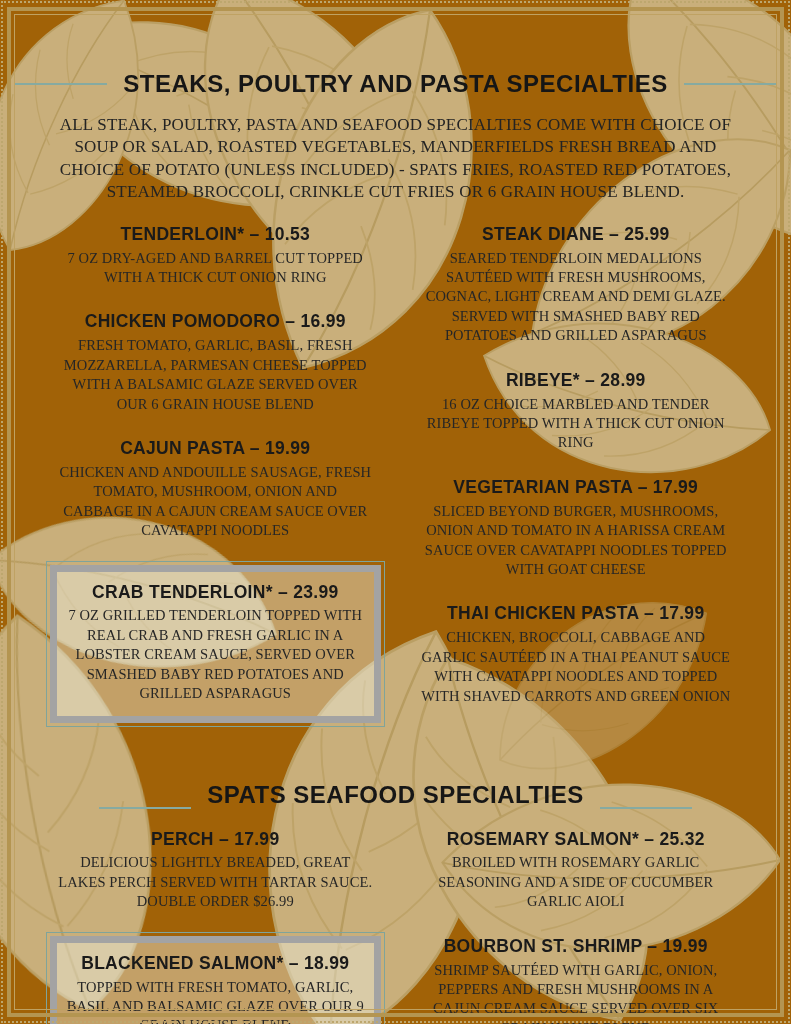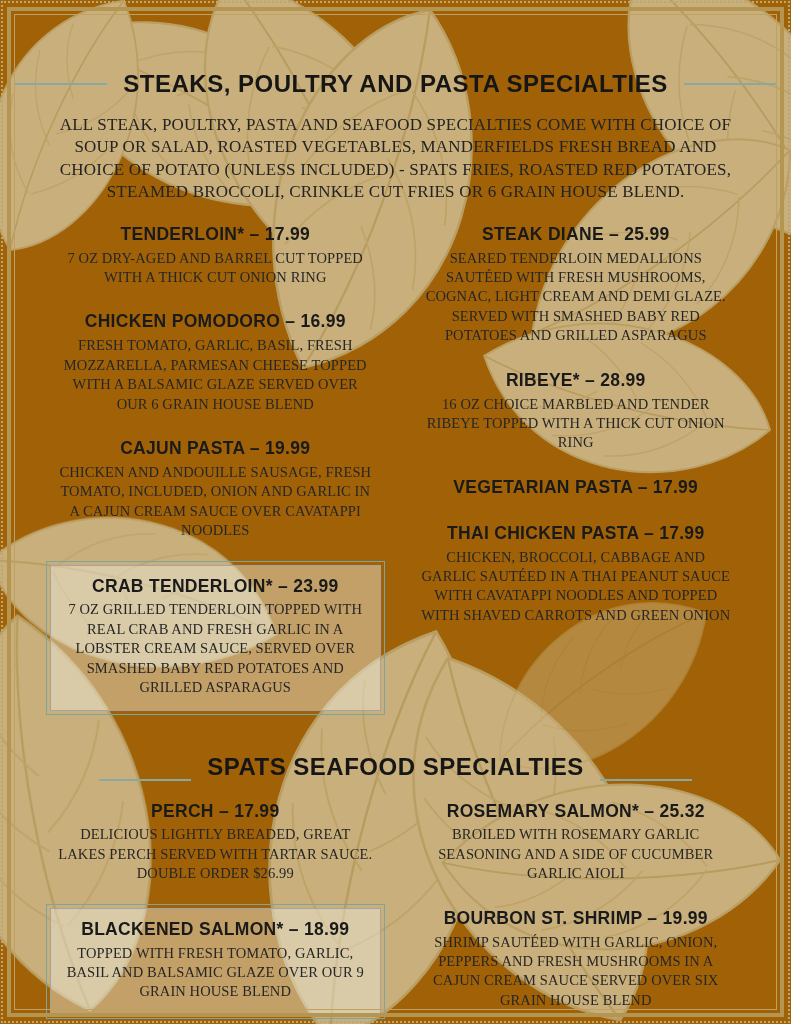--- a/index.html
+++ b/index.html
@@ -124,7 +124,7 @@
     <div class="menu-grid">
       <div class="menu-col">
         <div class="menu-item">
-          <div class="item-title">TENDERLOIN* – 17.99</div>
+          <div class="item-title">TENDERLOIN* – 10.53</div>
           <div class="item-desc">7 OZ DRY-AGED AND BARREL CUT TOPPED WITH A THICK CUT ONION RING</div>
         </div>
         <div class="menu-item">

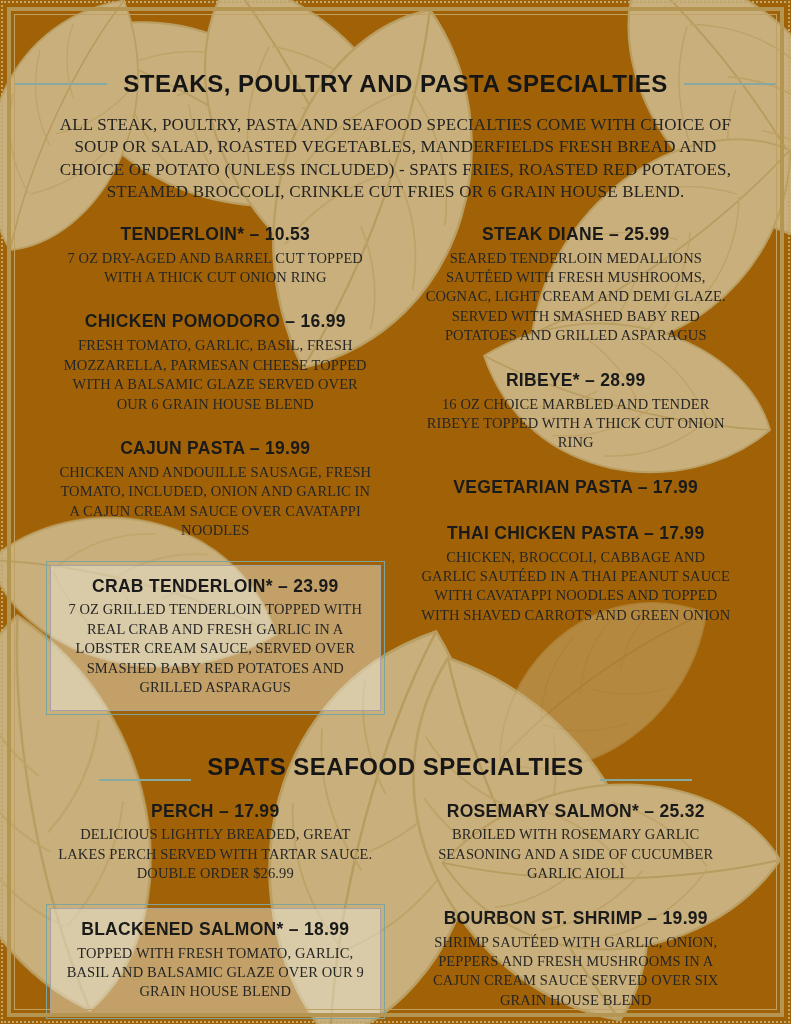--- a/index.html
+++ b/index.html
@@ -133,7 +133,7 @@
         </div>
         <div class="menu-item">
           <div class="item-title">CAJUN PASTA – 19.99</div>
-          <div class="item-desc">CHICKEN AND  ANDOUILLE SAUSAGE, FRESH TOMATO, INCLUDED, ONION AND GARLIC IN A CAJUN CREAM SAUCE OVER CAVATAPPI NOODLES</div>
+          <div class="item-desc">CHICKEN AND  ANDOUILLE SAUSAGE, FRESH TOMATO, MUSHROOM, ONION AND CABBAGE IN A CAJUN CREAM SAUCE OVER CAVATAPPI NOODLES</div>
         </div>
         <div class="menu-item boxed">
           <div class="item-title">CRAB TENDERLOIN* – 23.99</div>

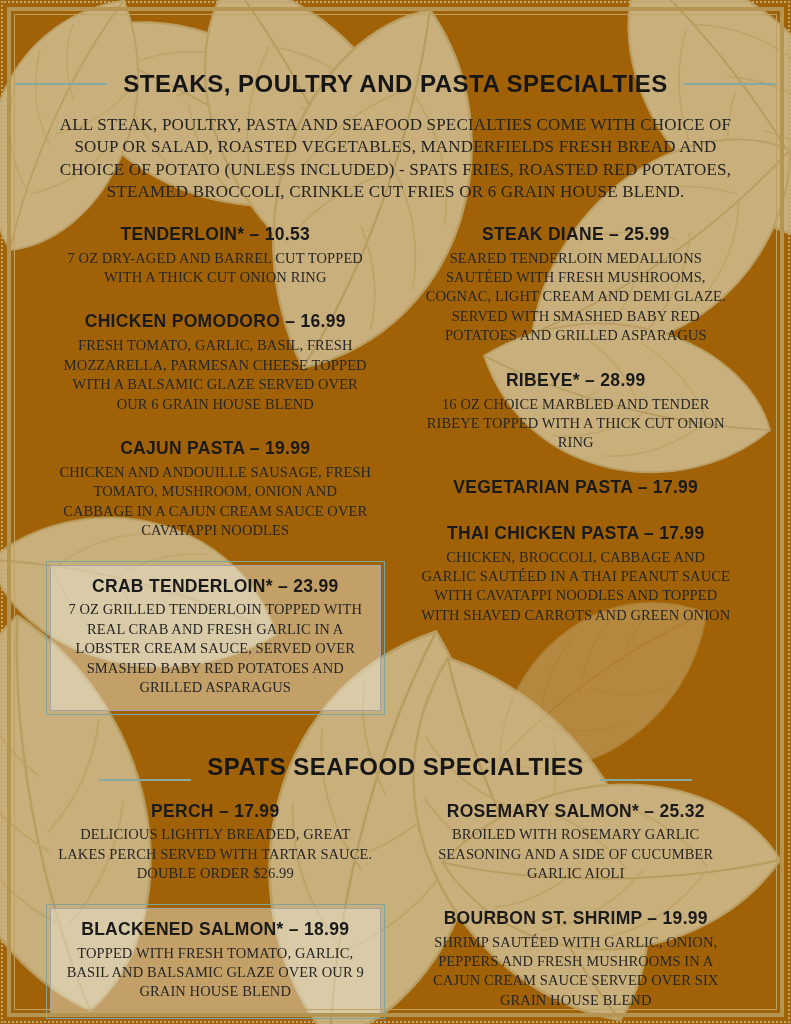--- a/index.html
+++ b/index.html
@@ -151,6 +151,7 @@
         </div>
         <div class="menu-item">
           <div class="item-title">VEGETARIAN PASTA – 17.99</div>
+          <div class="item-desc">SLICED BEYOND BURGER, MUSHROOMS, ONION AND TOMATO IN A HARISSA CREAM SAUCE OVER CAVATAPPI NOODLES TOPPED WITH GOAT CHEESE</div>
         </div>
         <div class="menu-item">
           <div class="item-title">THAI CHICKEN PASTA – 17.99</div>

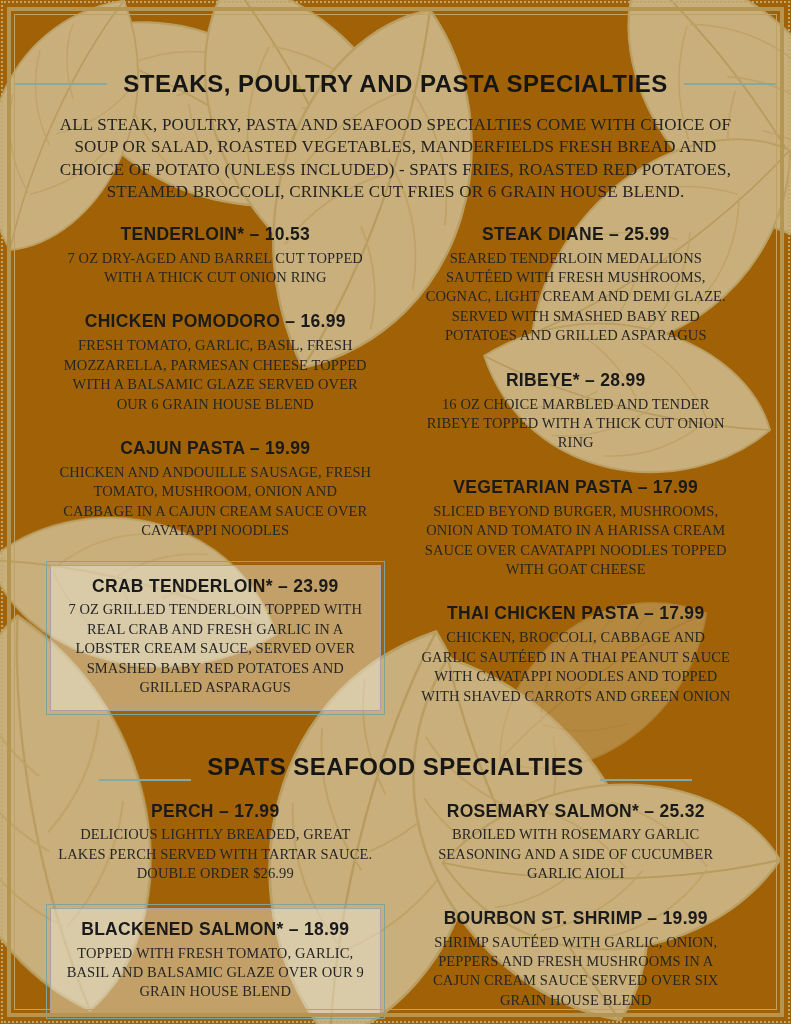--- a/index.html
+++ b/index.html
@@ -66,11 +66,11 @@
   }
 
   .menu-item.boxed {
-    border:1px solid #a3a3a3;
+    border:7px solid #a3a3a3;
     outline:1px solid #7fa49b;
     outline-offset:3px;
     padding:10px 8px 12px 8px;
-    margin:5px 2px 28px 2px;
+    margin:5px 2px 44px 2px;
     background:rgba(238,237,222,0.45);
   }
 

